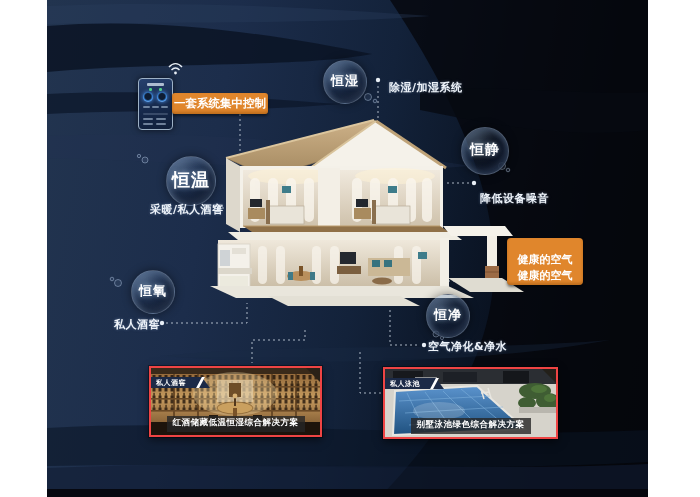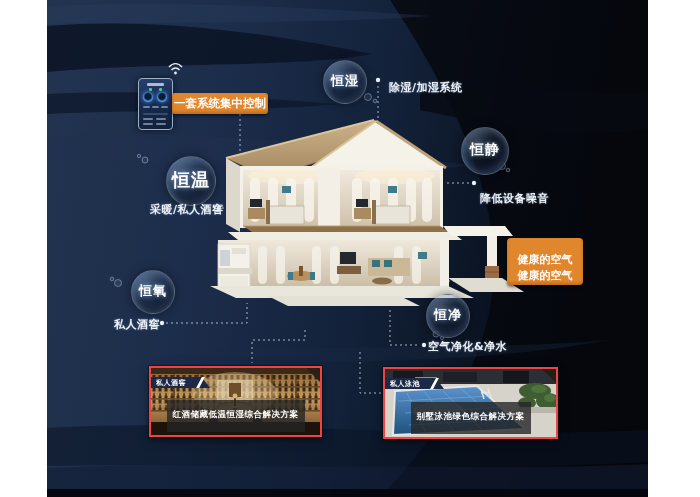--- a/index.html
+++ b/index.html
@@ -45,7 +45,7 @@
   .card .tag-slash{position:absolute;top:9px;width:3px;height:11px;background:#fff;transform:skewX(-28deg);z-index:3;}
   .card .caption{position:absolute;bottom:3px;left:50%;transform:translateX(-50%);
     background:rgba(38,38,38,.80);color:#fff;font-size:8.5px;font-weight:bold;font-family:"DejaVu Serif",serif;
-    height:16px;line-height:13px;text-align:left;white-space:nowrap;padding:8px 6px;letter-spacing:.5px;z-index:3;}
+    height:16px;line-height:13px;text-align:left;white-space:nowrap;padding:0 6px;letter-spacing:.5px;z-index:3;}
 </style>
 </head>
 <body>

